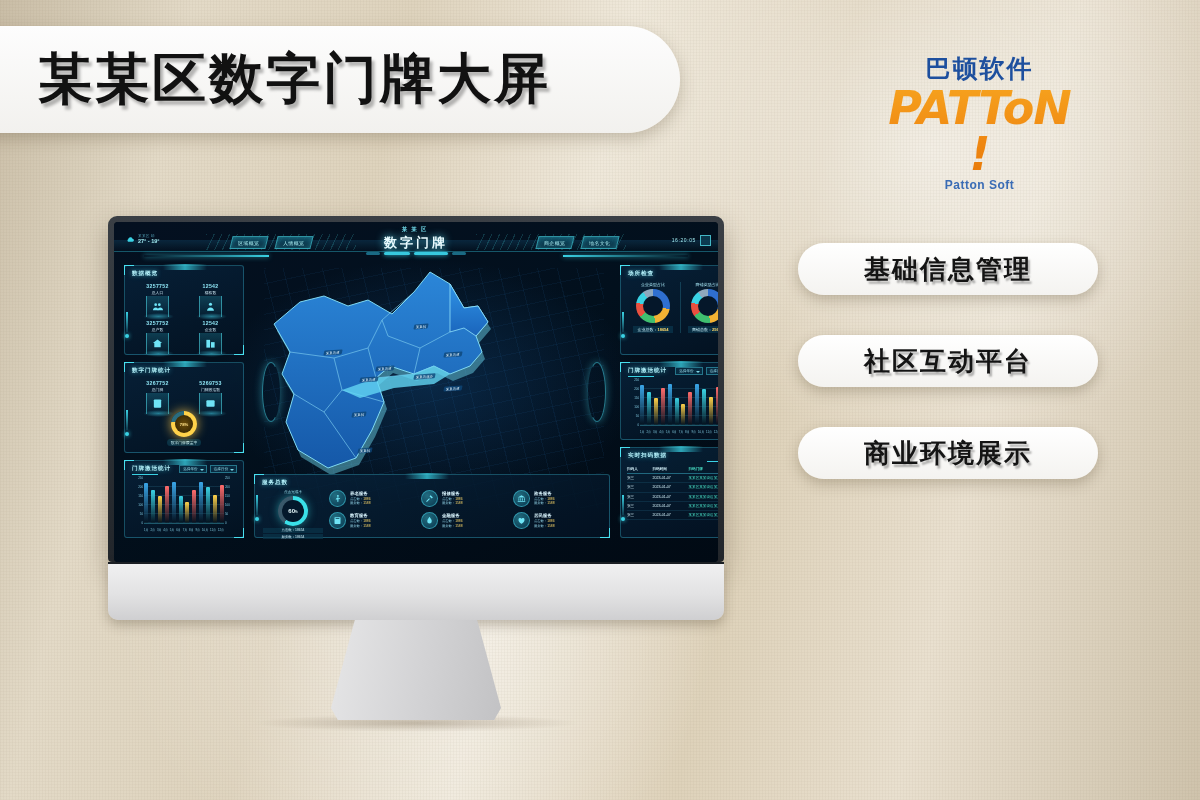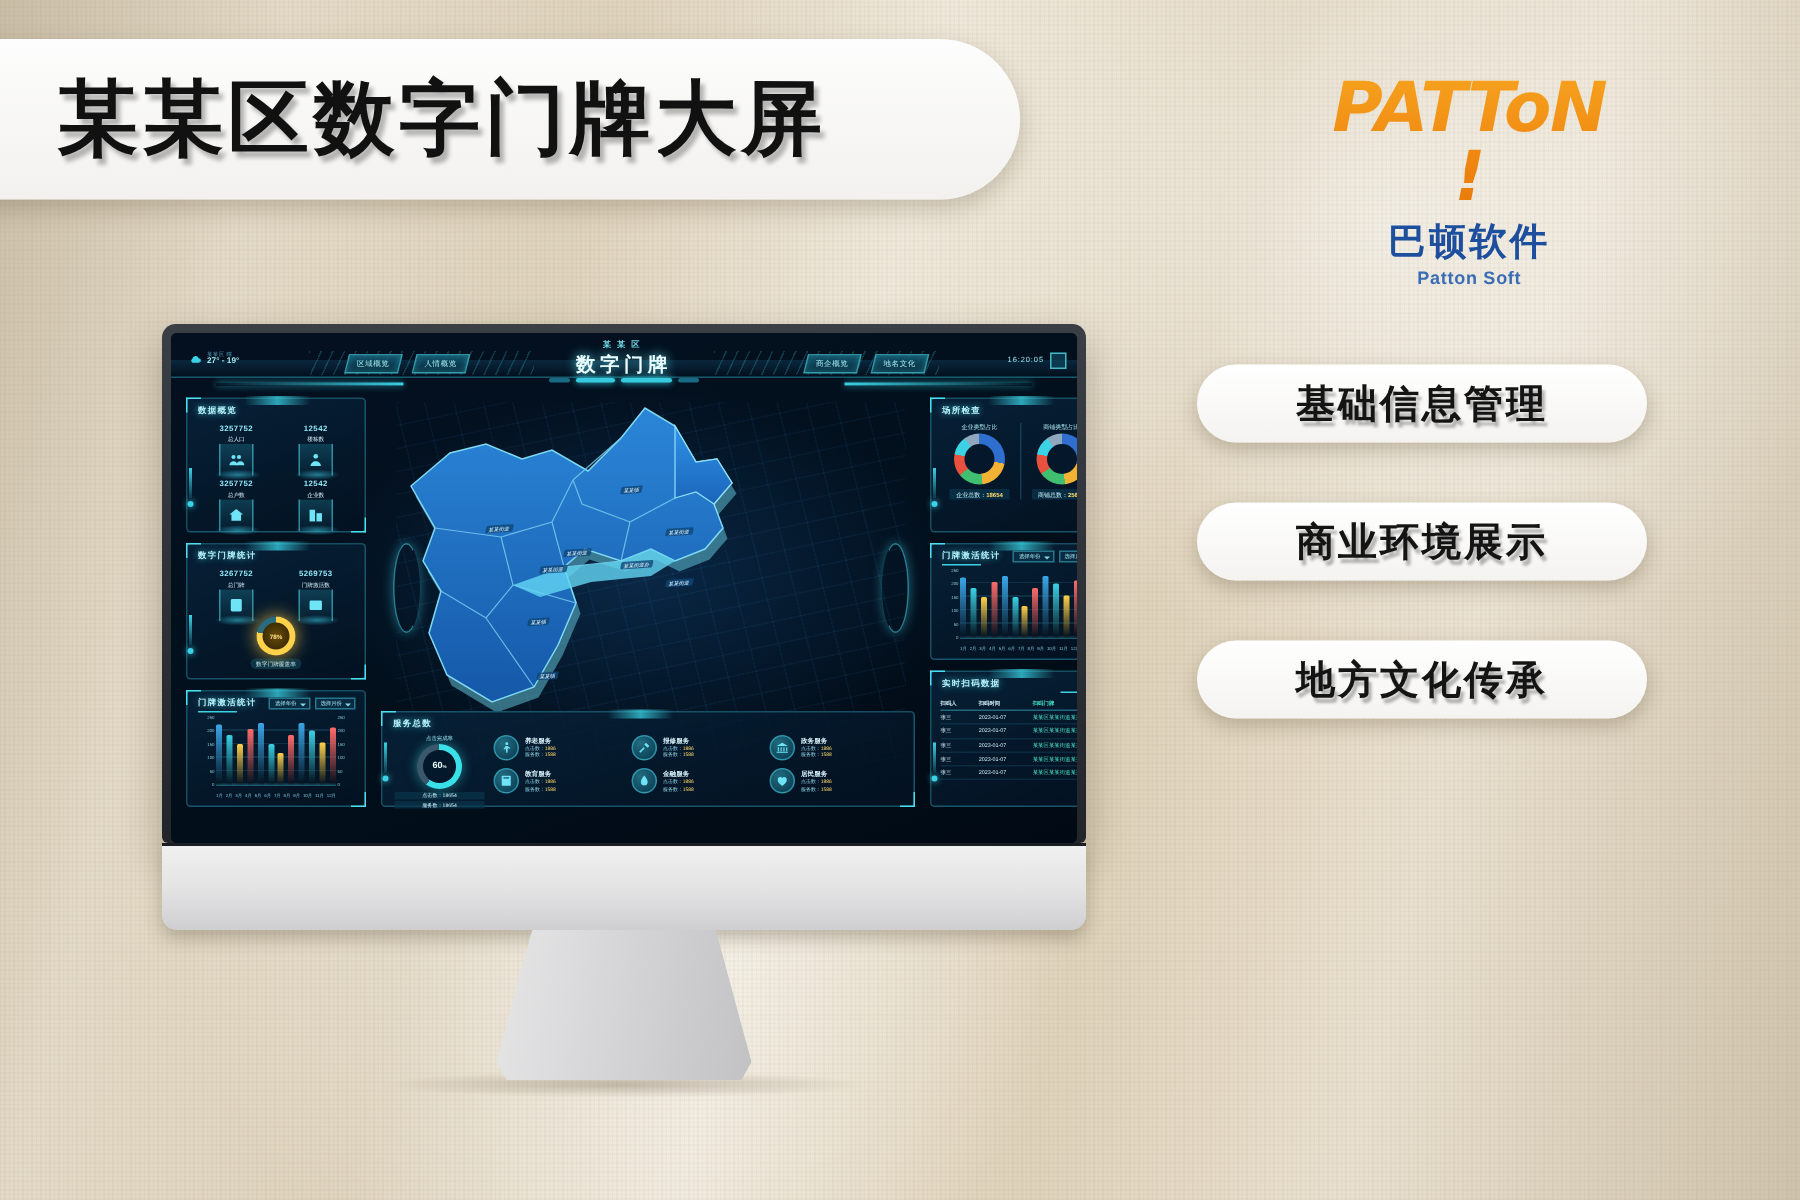--- a/index.html
+++ b/index.html
@@ -368,8 +368,8 @@
 </div>
 
 <div id="logo">
+  <div id="logo-cn">巴顿软件</div>
   <div id="logo-word">PATToN !</div>
-  <div id="logo-cn">巴顿软件</div>
   <div id="logo-en">Patton Soft</div>
 </div>
 

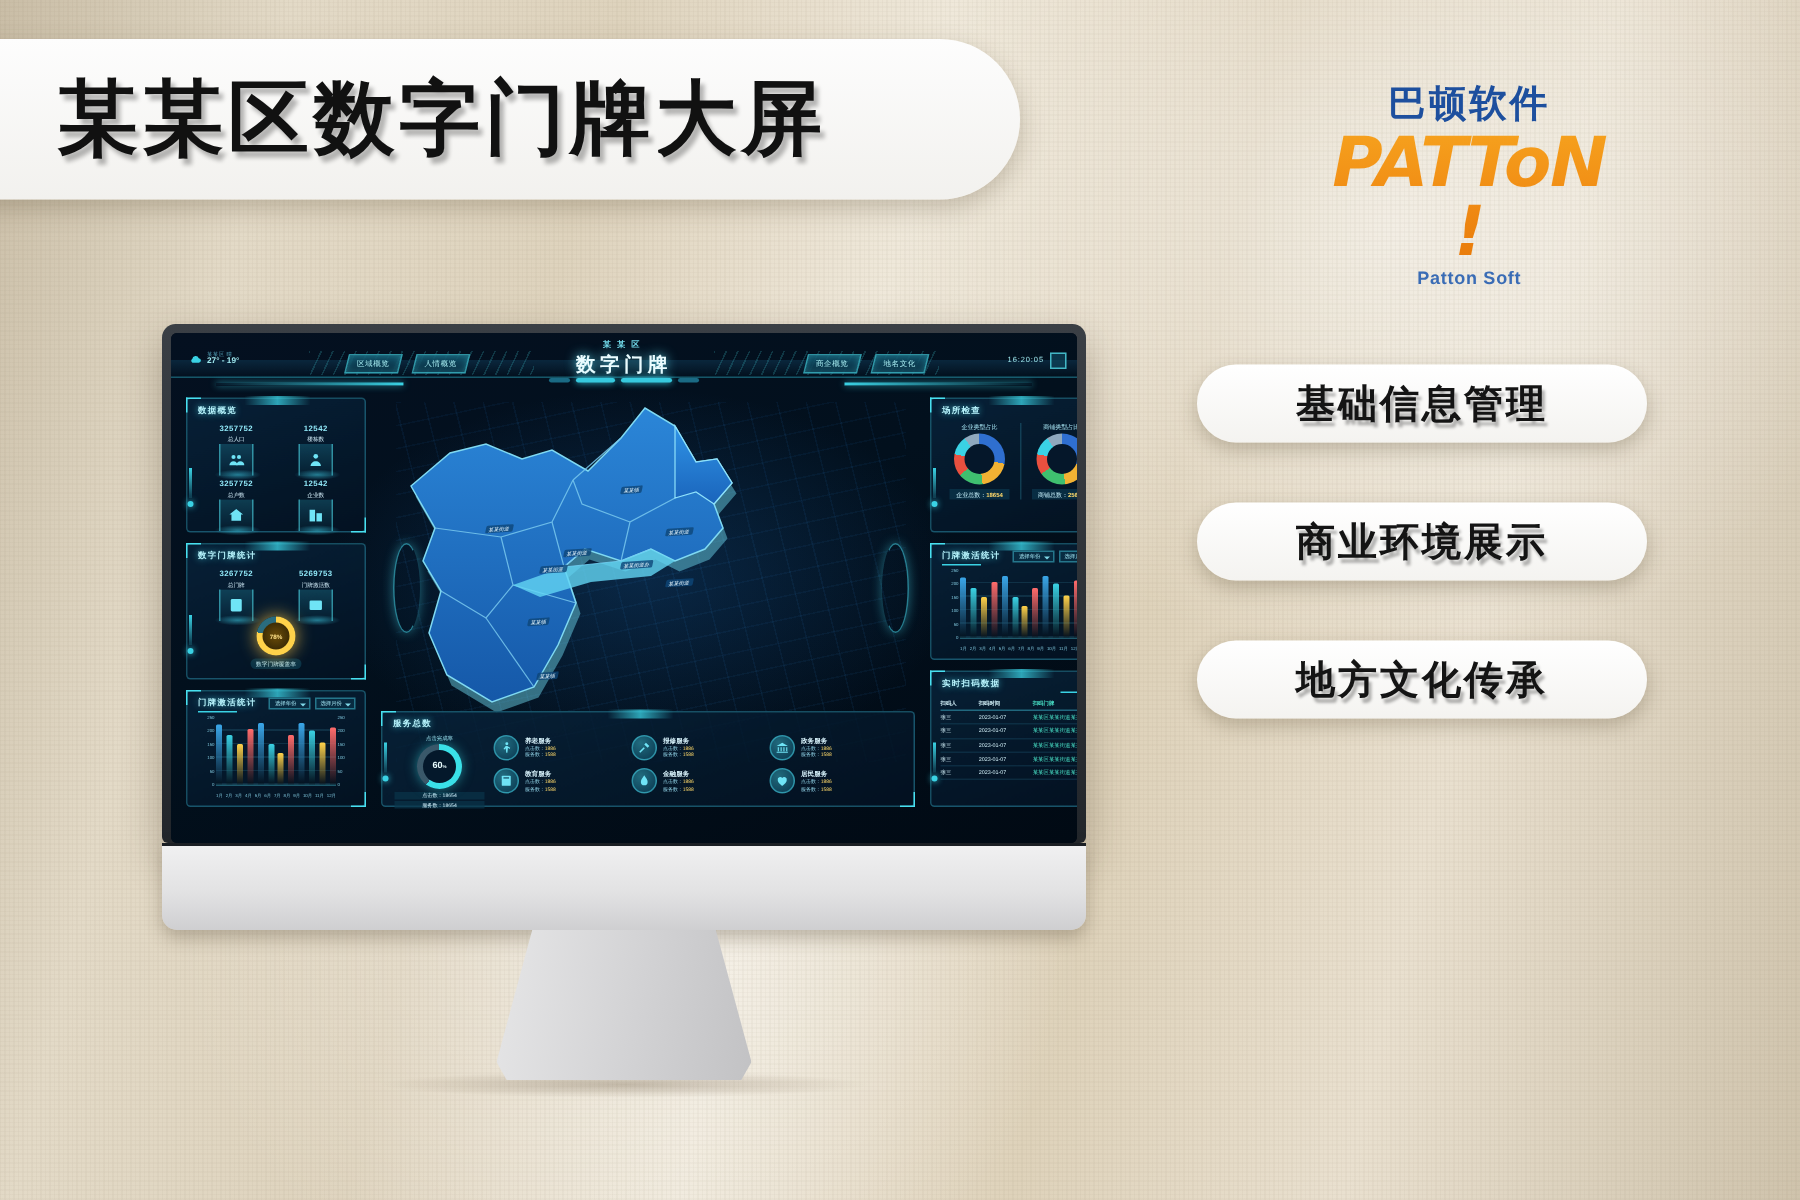--- a/index.html
+++ b/index.html
@@ -378,7 +378,7 @@
     <span>基础信息管理</span>
     </div>
   <div class="pill">
-    <span>商业环境展示</span>
+    <span>社区互动平台</span>
     </div>
   <div class="pill">
     <span>地方文化传承</span>

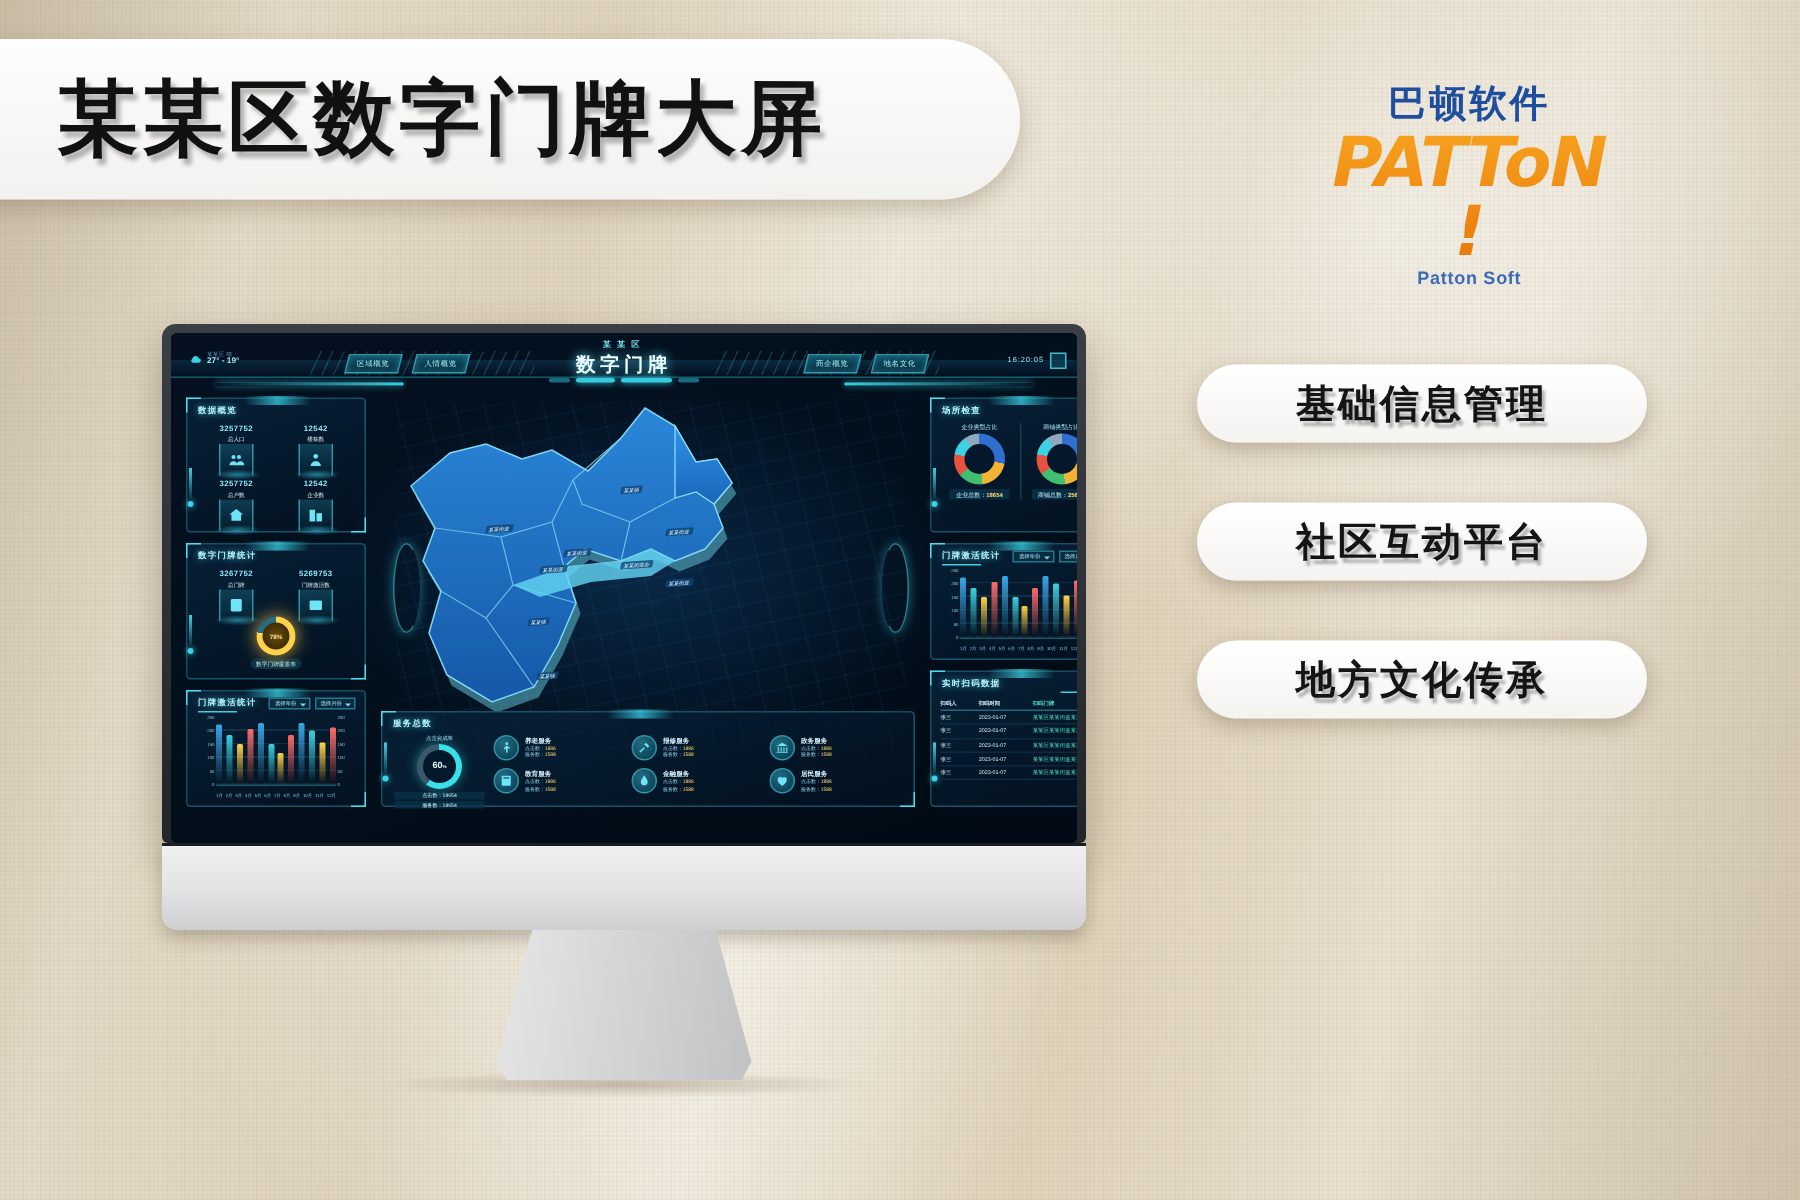--- a/index.html
+++ b/index.html
@@ -379,6 +379,9 @@
     </div>
   <div class="pill">
     <span>社区互动平台</span>
+    </div>
+  <div class="pill">
+    <span>商业环境展示</span>
     </div>
   <div class="pill">
     <span>地方文化传承</span>

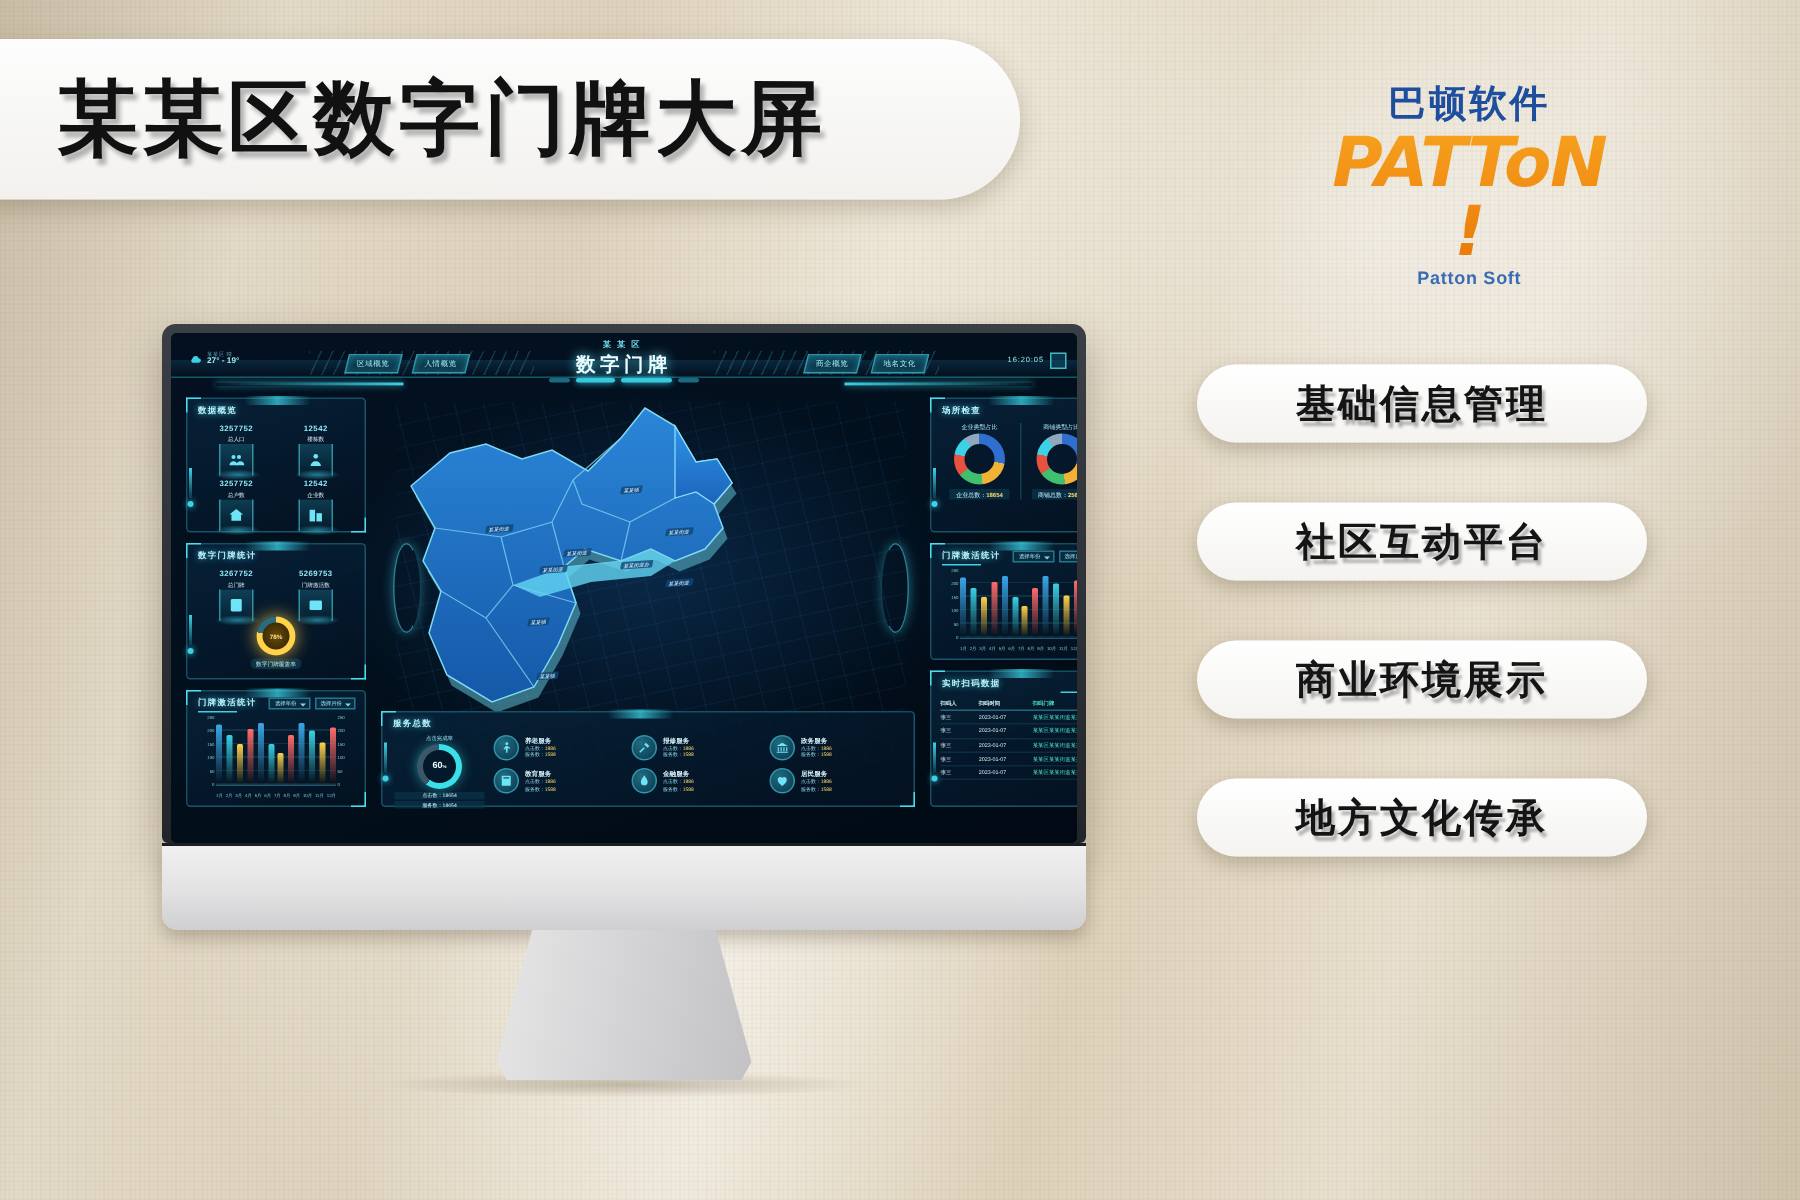--- a/index.html
+++ b/index.html
@@ -382,9 +382,6 @@
     </div>
   <div class="pill">
     <span>商业环境展示</span>
-    </div>
-  <div class="pill">
-    <span>地方文化传承</span>
     </div>
 </div>
 

